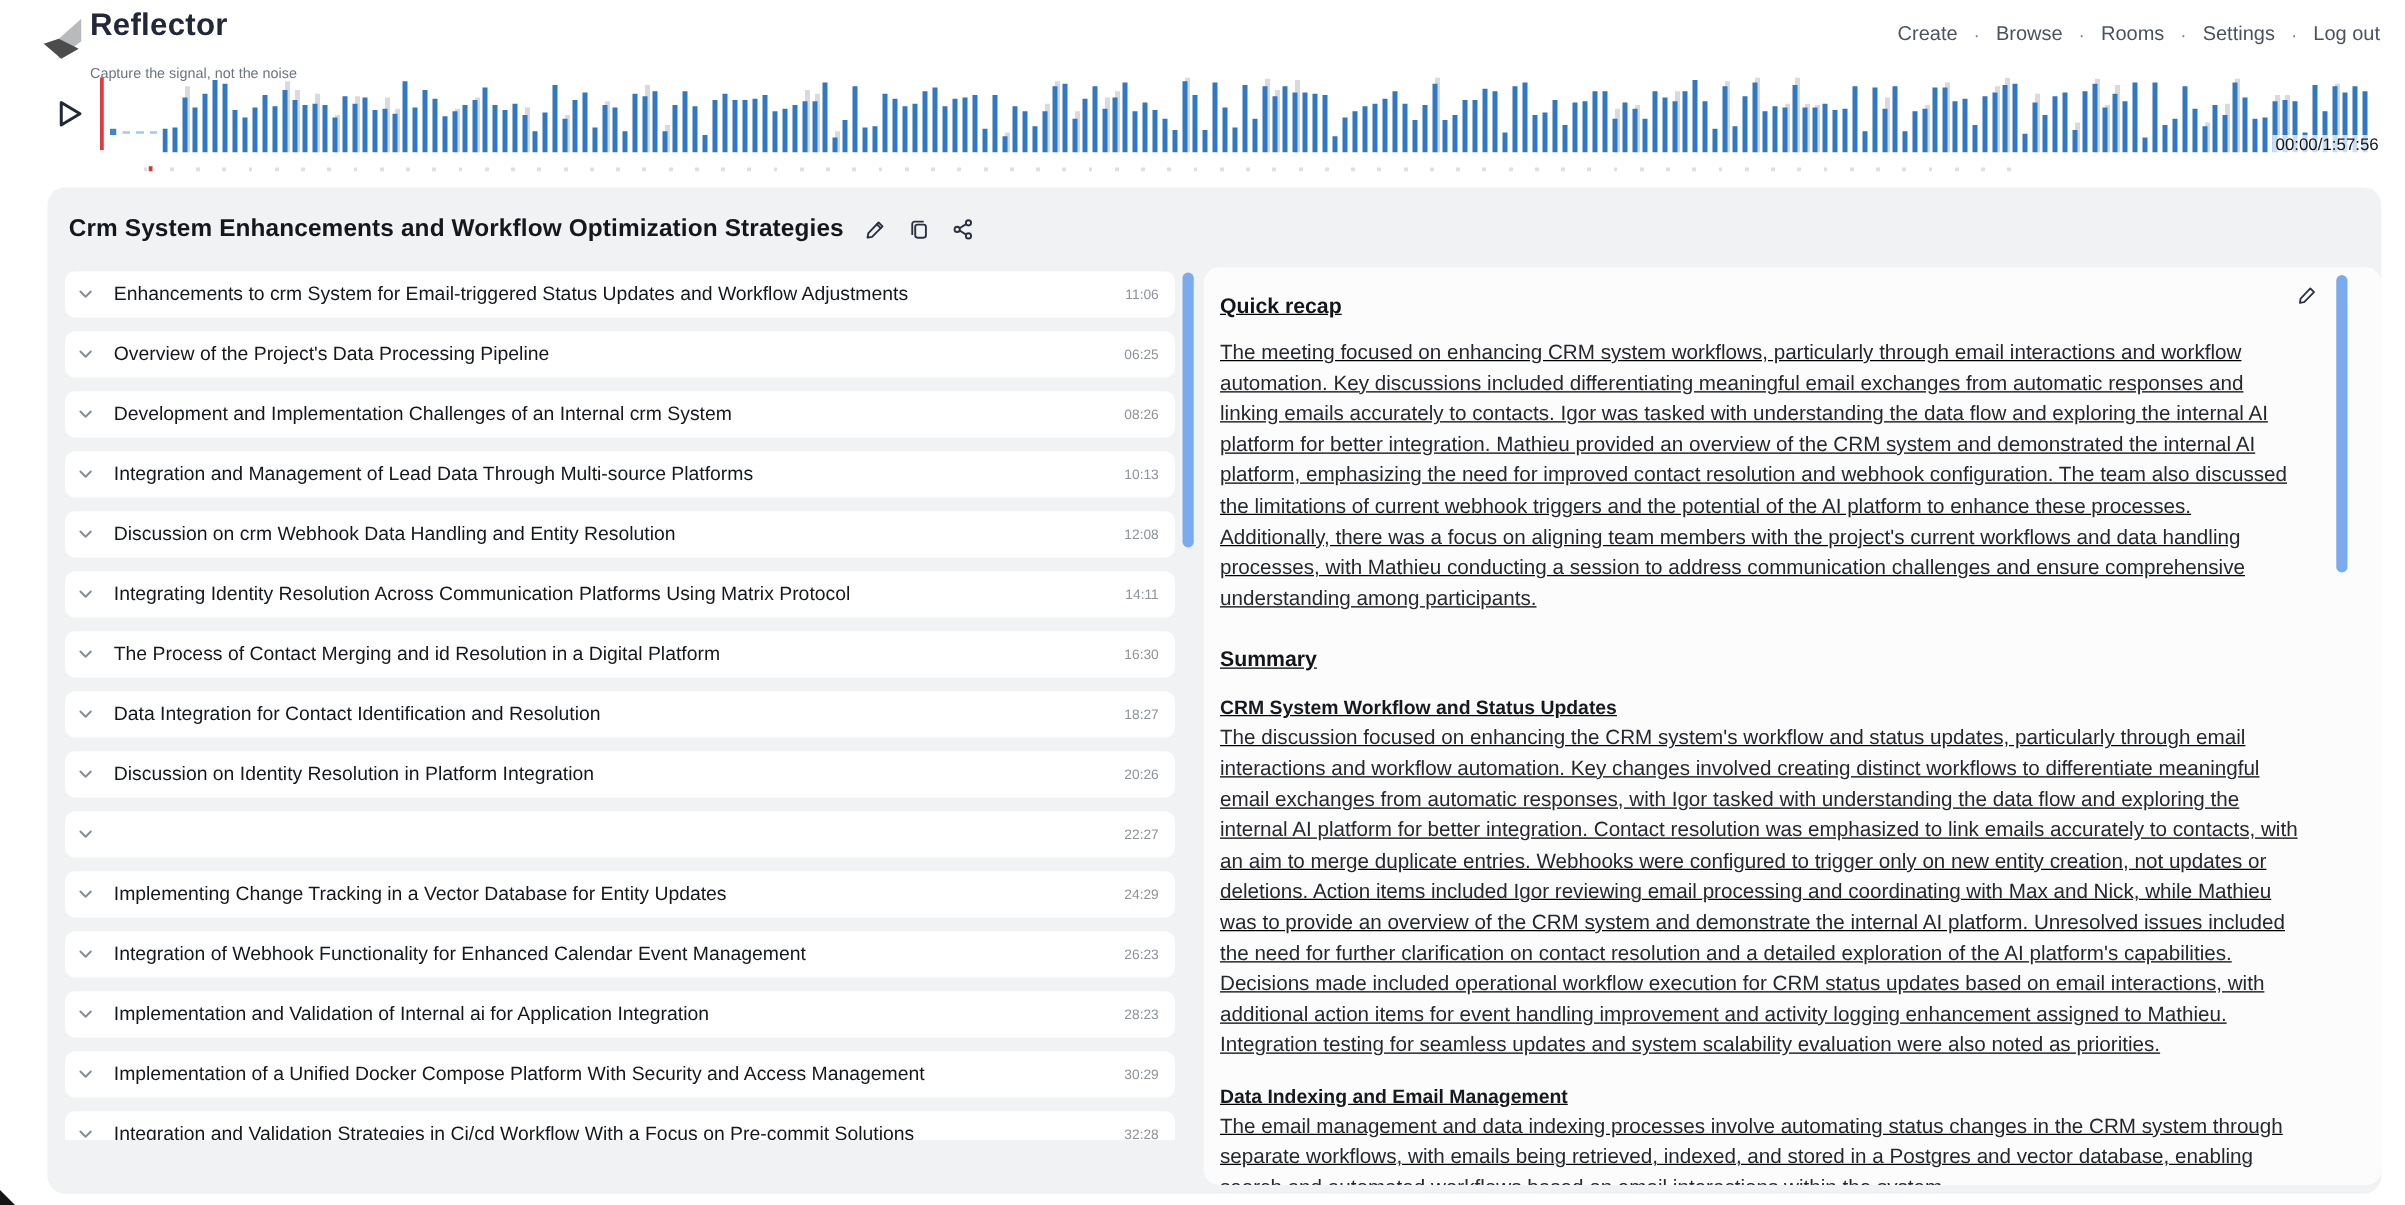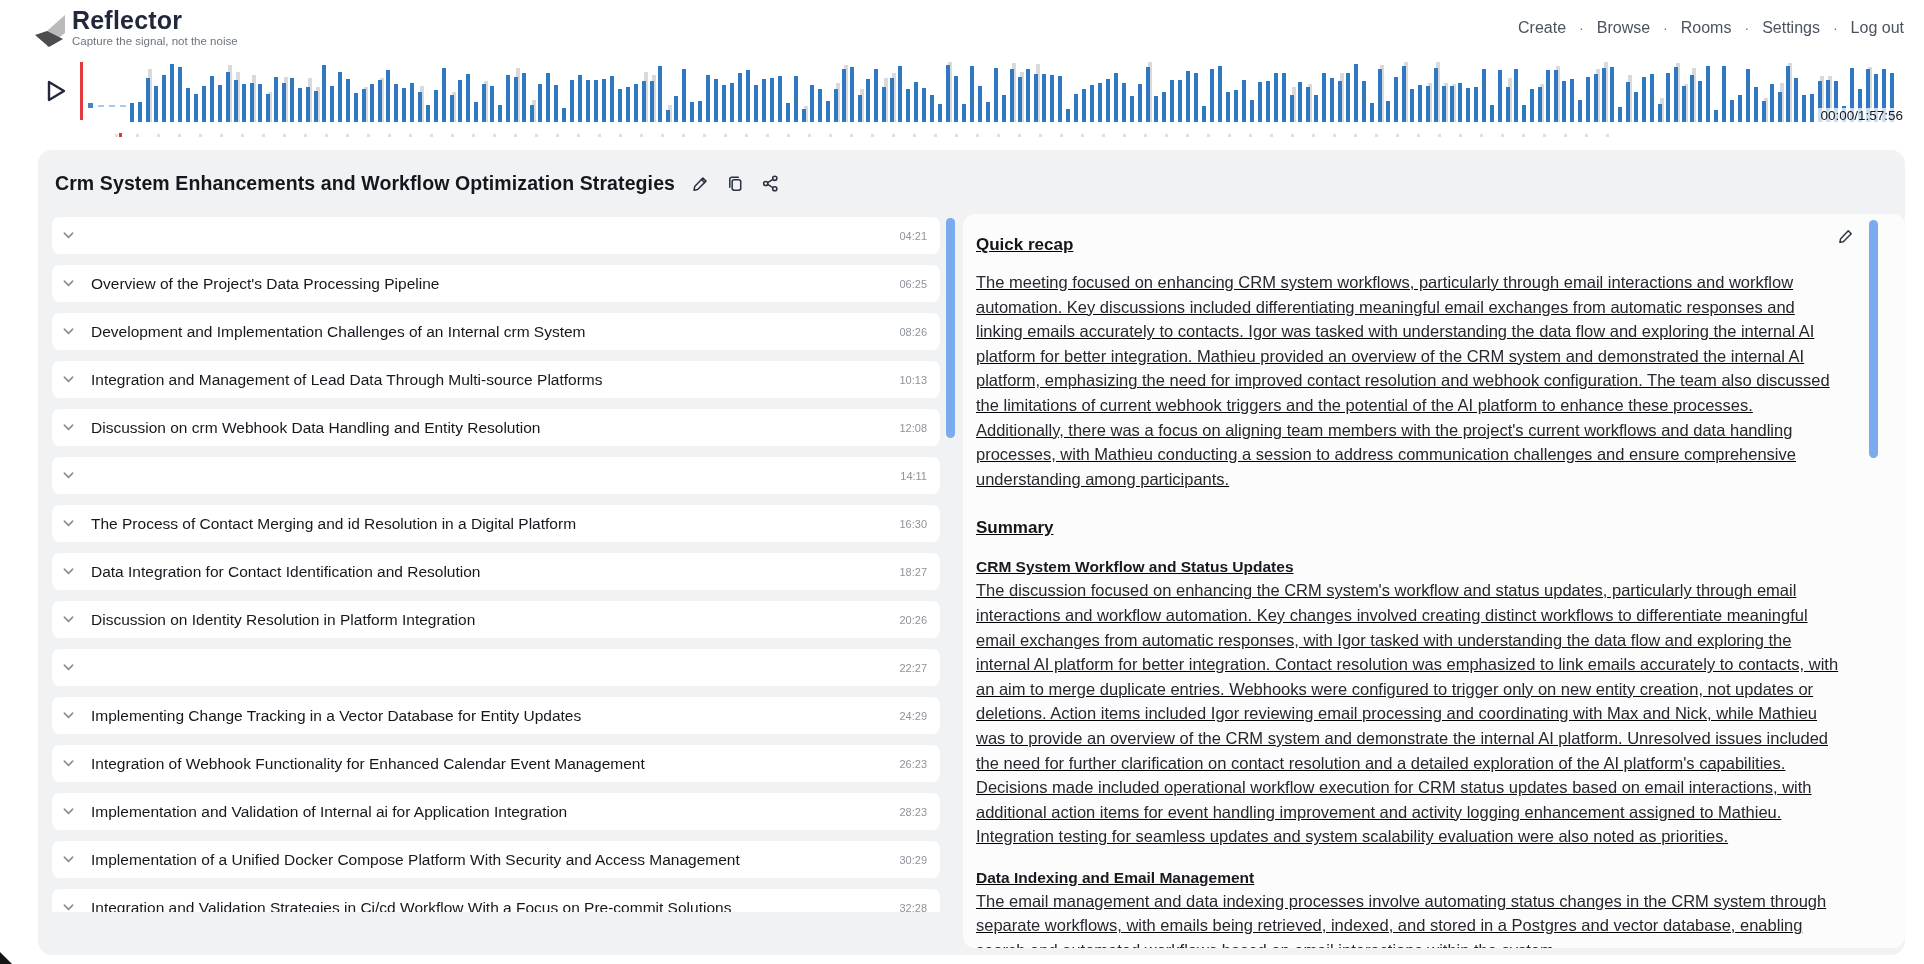--- a/index.html
+++ b/index.html
@@ -16,7 +16,7 @@
   .logo { position:absolute; left:33px; top:9px; width:36px; height:40px; }
   .brand { position:absolute; left:72px; top:6px; }
   .brand-name { font-size:25px; font-weight:700; color:#20283a; letter-spacing:.2px; }
-  .brand-tagline { font-size:11.5px; color:#6d7480; margin-top:0; }
+  .brand-tagline { font-size:11.5px; color:#6d7480; margin-top:18px; }
   .nav { position:absolute; right:20px; top:0; height:56px; display:flex; align-items:center; gap:13px;
          font-size:16px; color:#4b5361; }
   .nav a { color:#4b5361; text-decoration:none; cursor:pointer; }

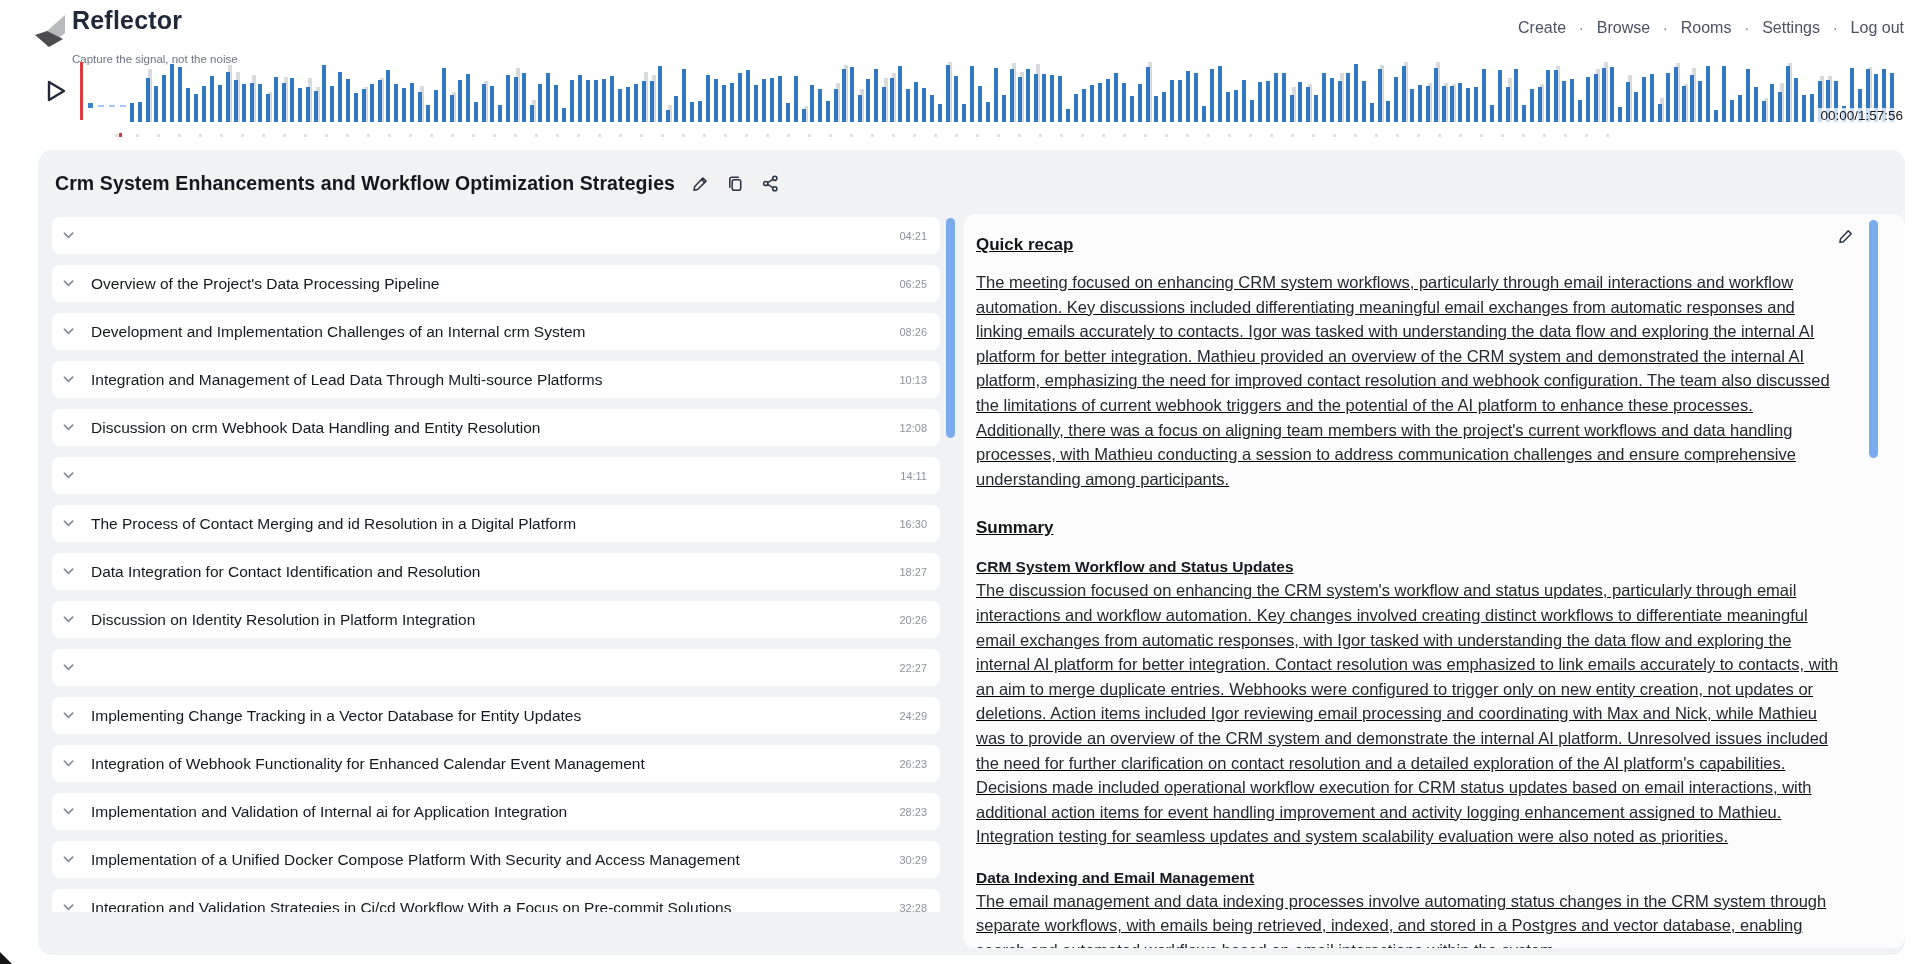--- a/index.html
+++ b/index.html
@@ -866,6 +866,7 @@
             <polyline points="2.5,4.5 7,9 11.5,4.5"></polyline>
           </svg>
         </span>
+        <span class="topic-title">Enhancements to crm System for Email-triggered Status Updates and Workflow Adjustments</span>
         <span class="topic-time">04:21</span>
       </div>
       <div class="topic-row">

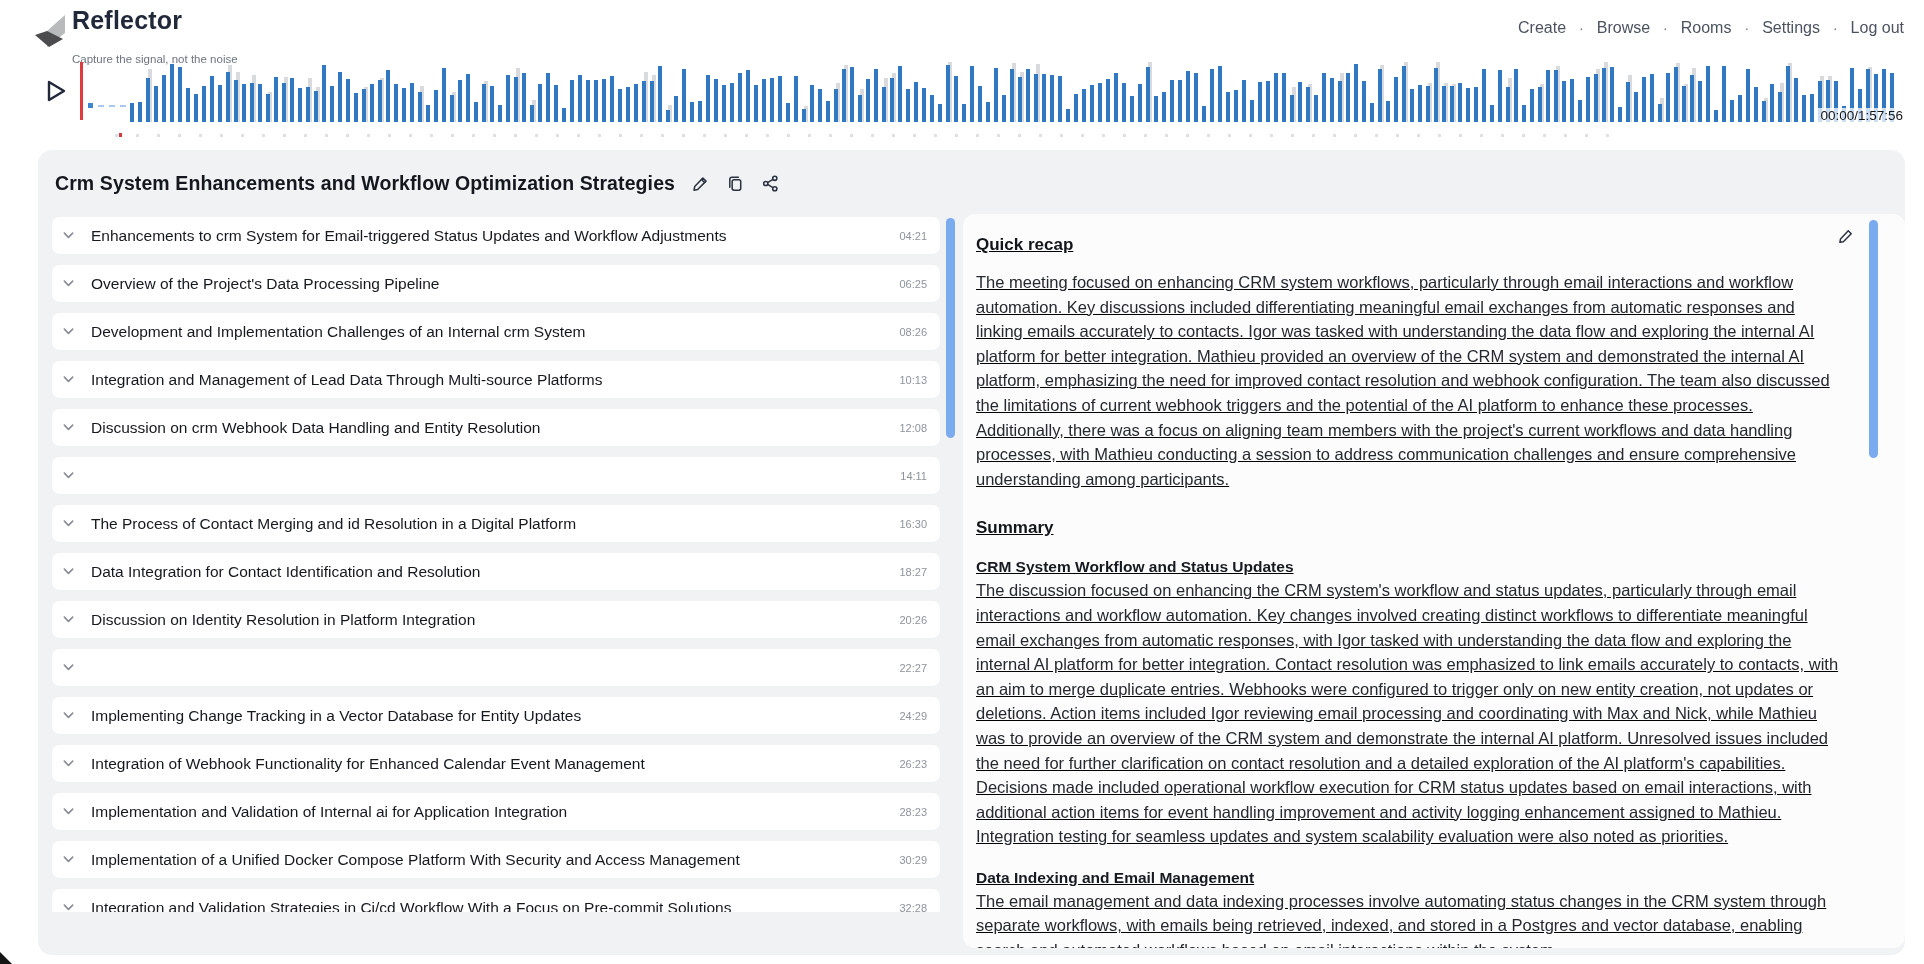--- a/index.html
+++ b/index.html
@@ -867,7 +867,7 @@
           </svg>
         </span>
         <span class="topic-title">Enhancements to crm System for Email-triggered Status Updates and Workflow Adjustments</span>
-        <span class="topic-time">04:21</span>
+        <span class="topic-time">11:06</span>
       </div>
       <div class="topic-row">
         <span class="chev">

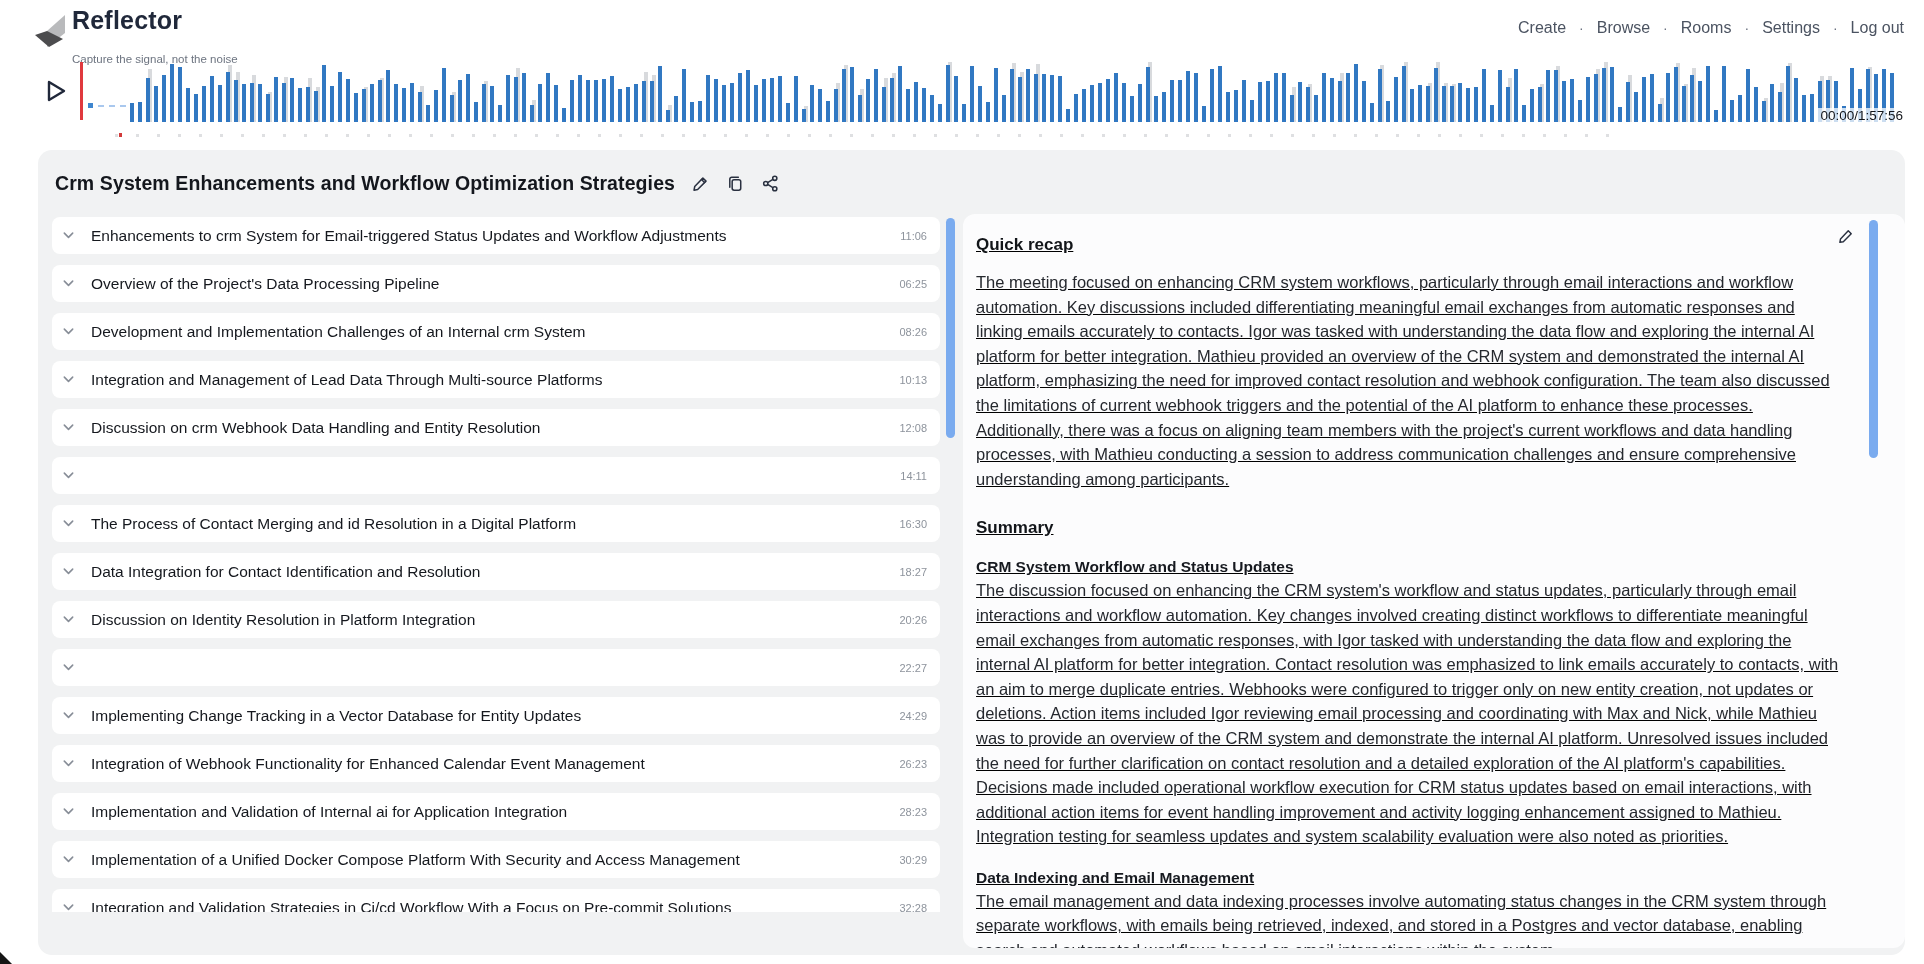--- a/index.html
+++ b/index.html
@@ -911,6 +911,7 @@
             <polyline points="2.5,4.5 7,9 11.5,4.5"></polyline>
           </svg>
         </span>
+        <span class="topic-title">Integrating Identity Resolution Across Communication Platforms Using Matrix Protocol</span>
         <span class="topic-time">14:11</span>
       </div>
       <div class="topic-row">

